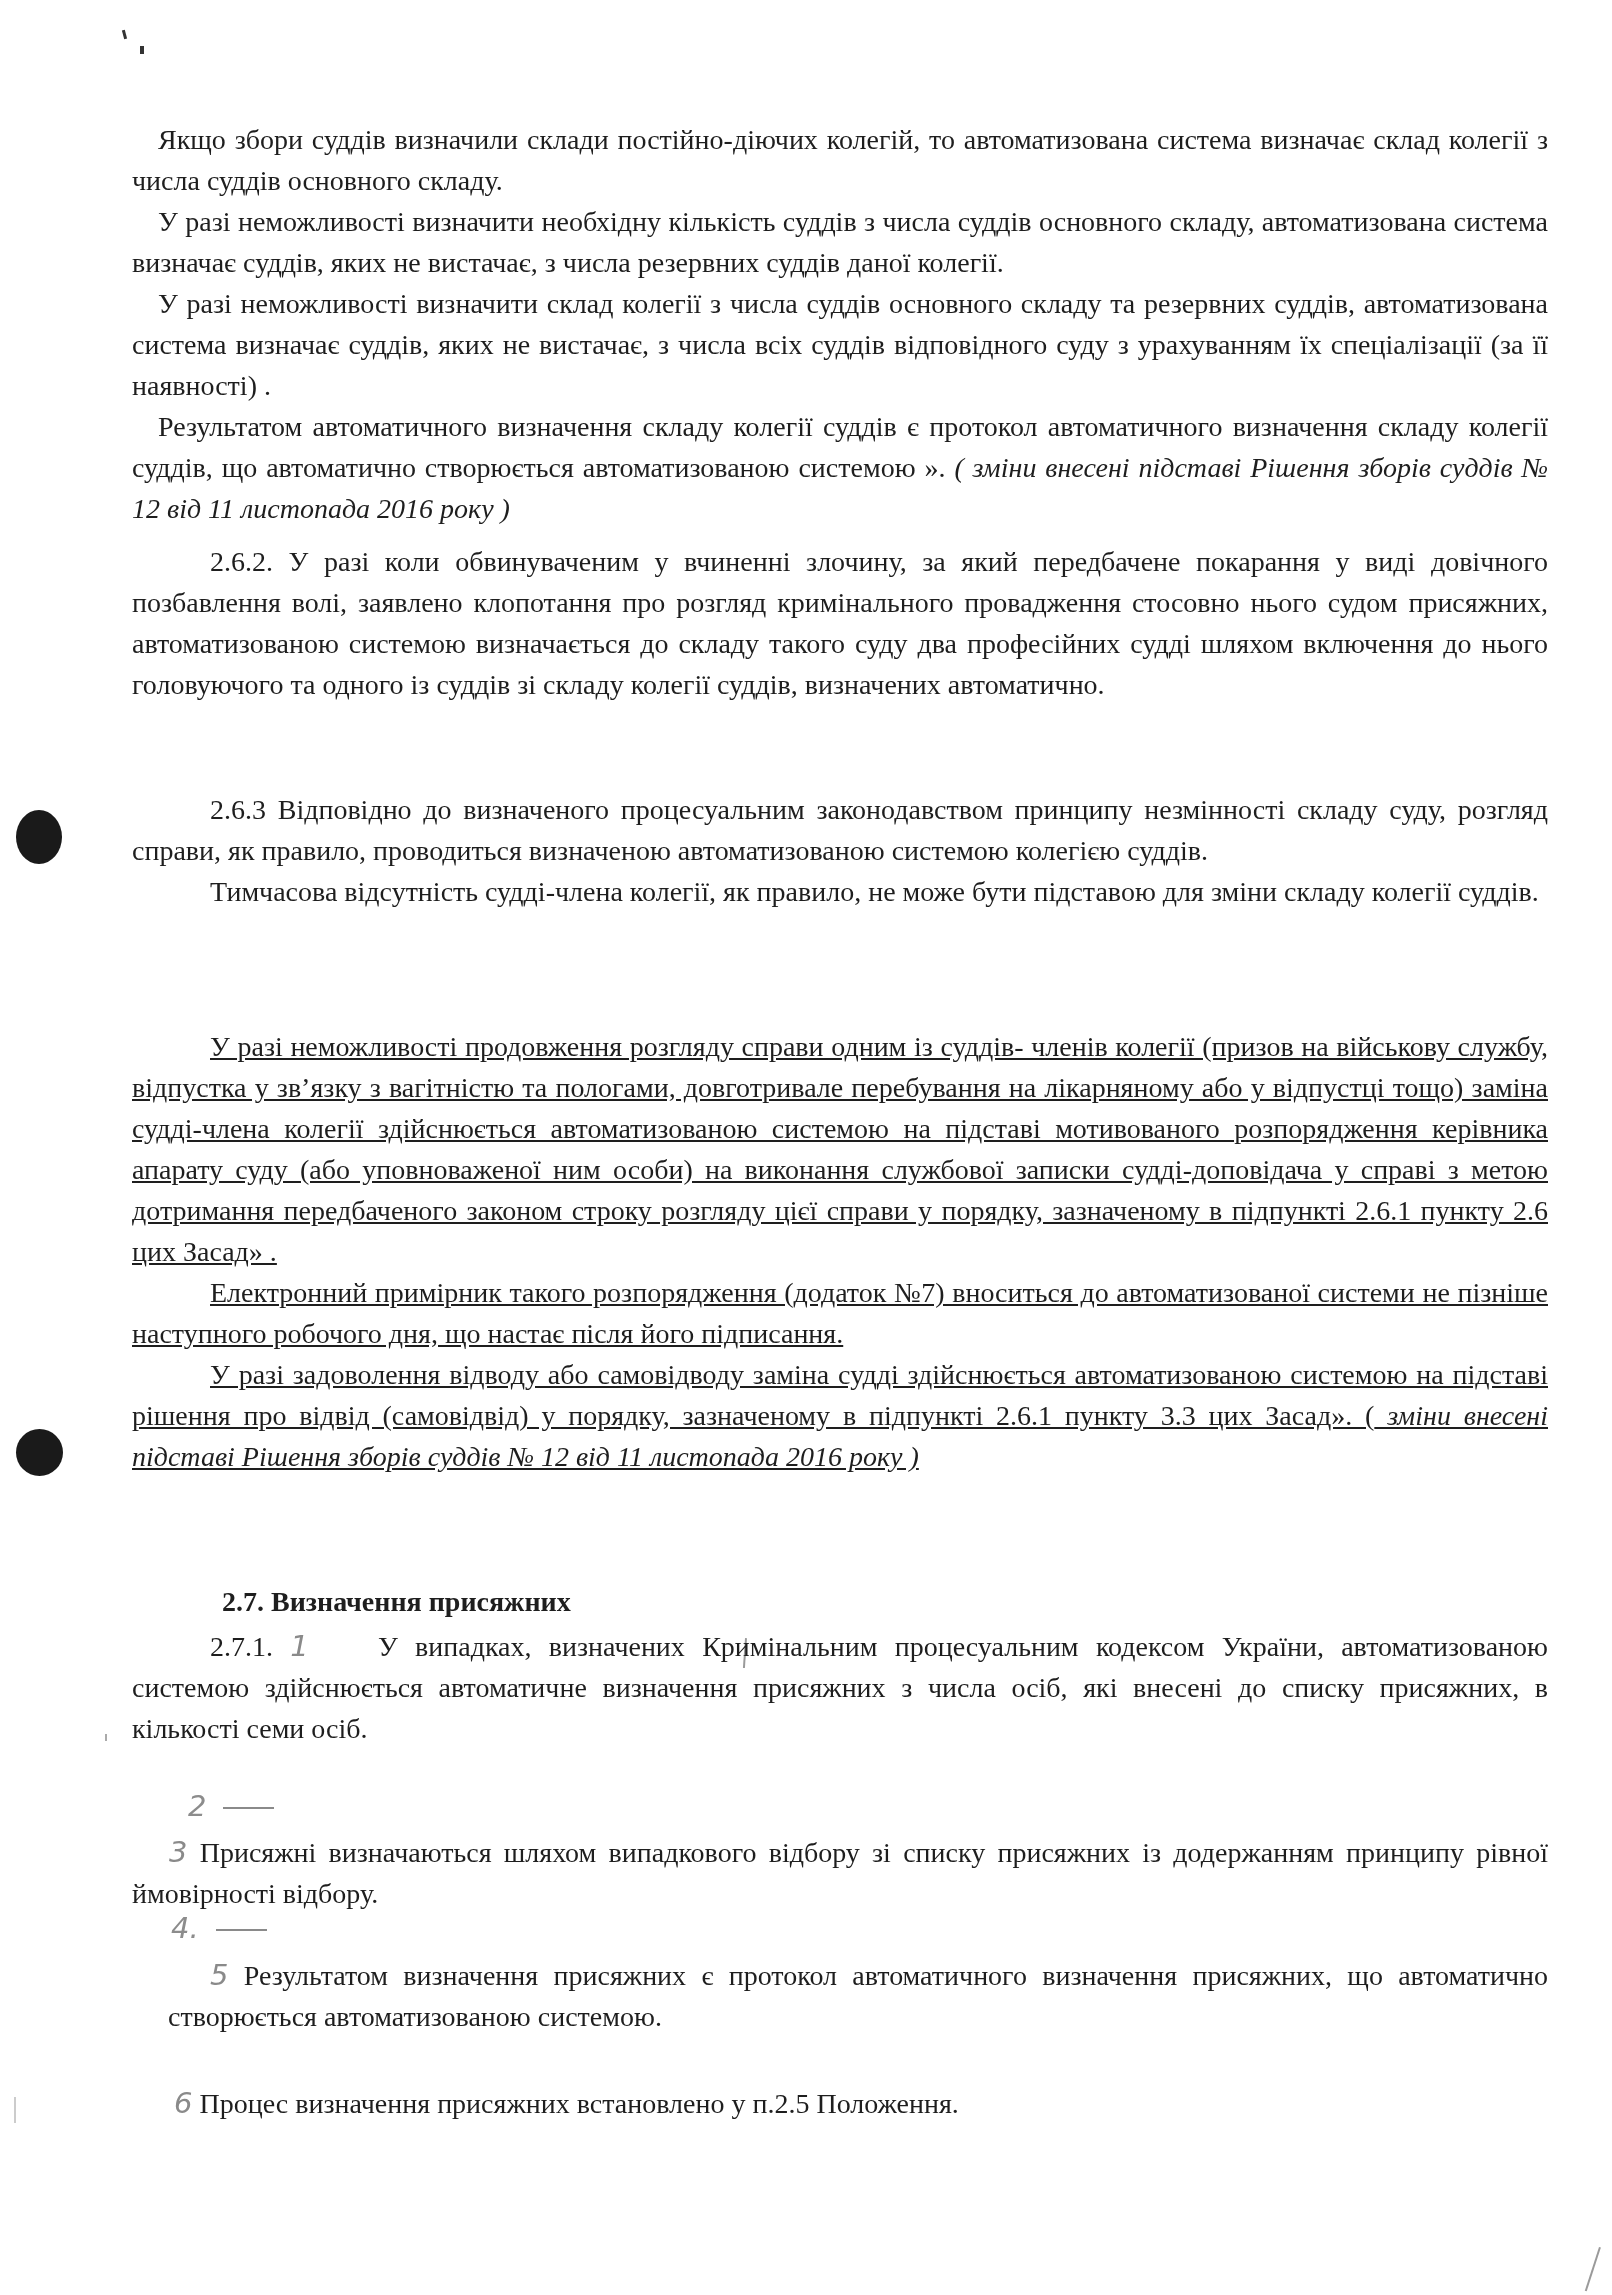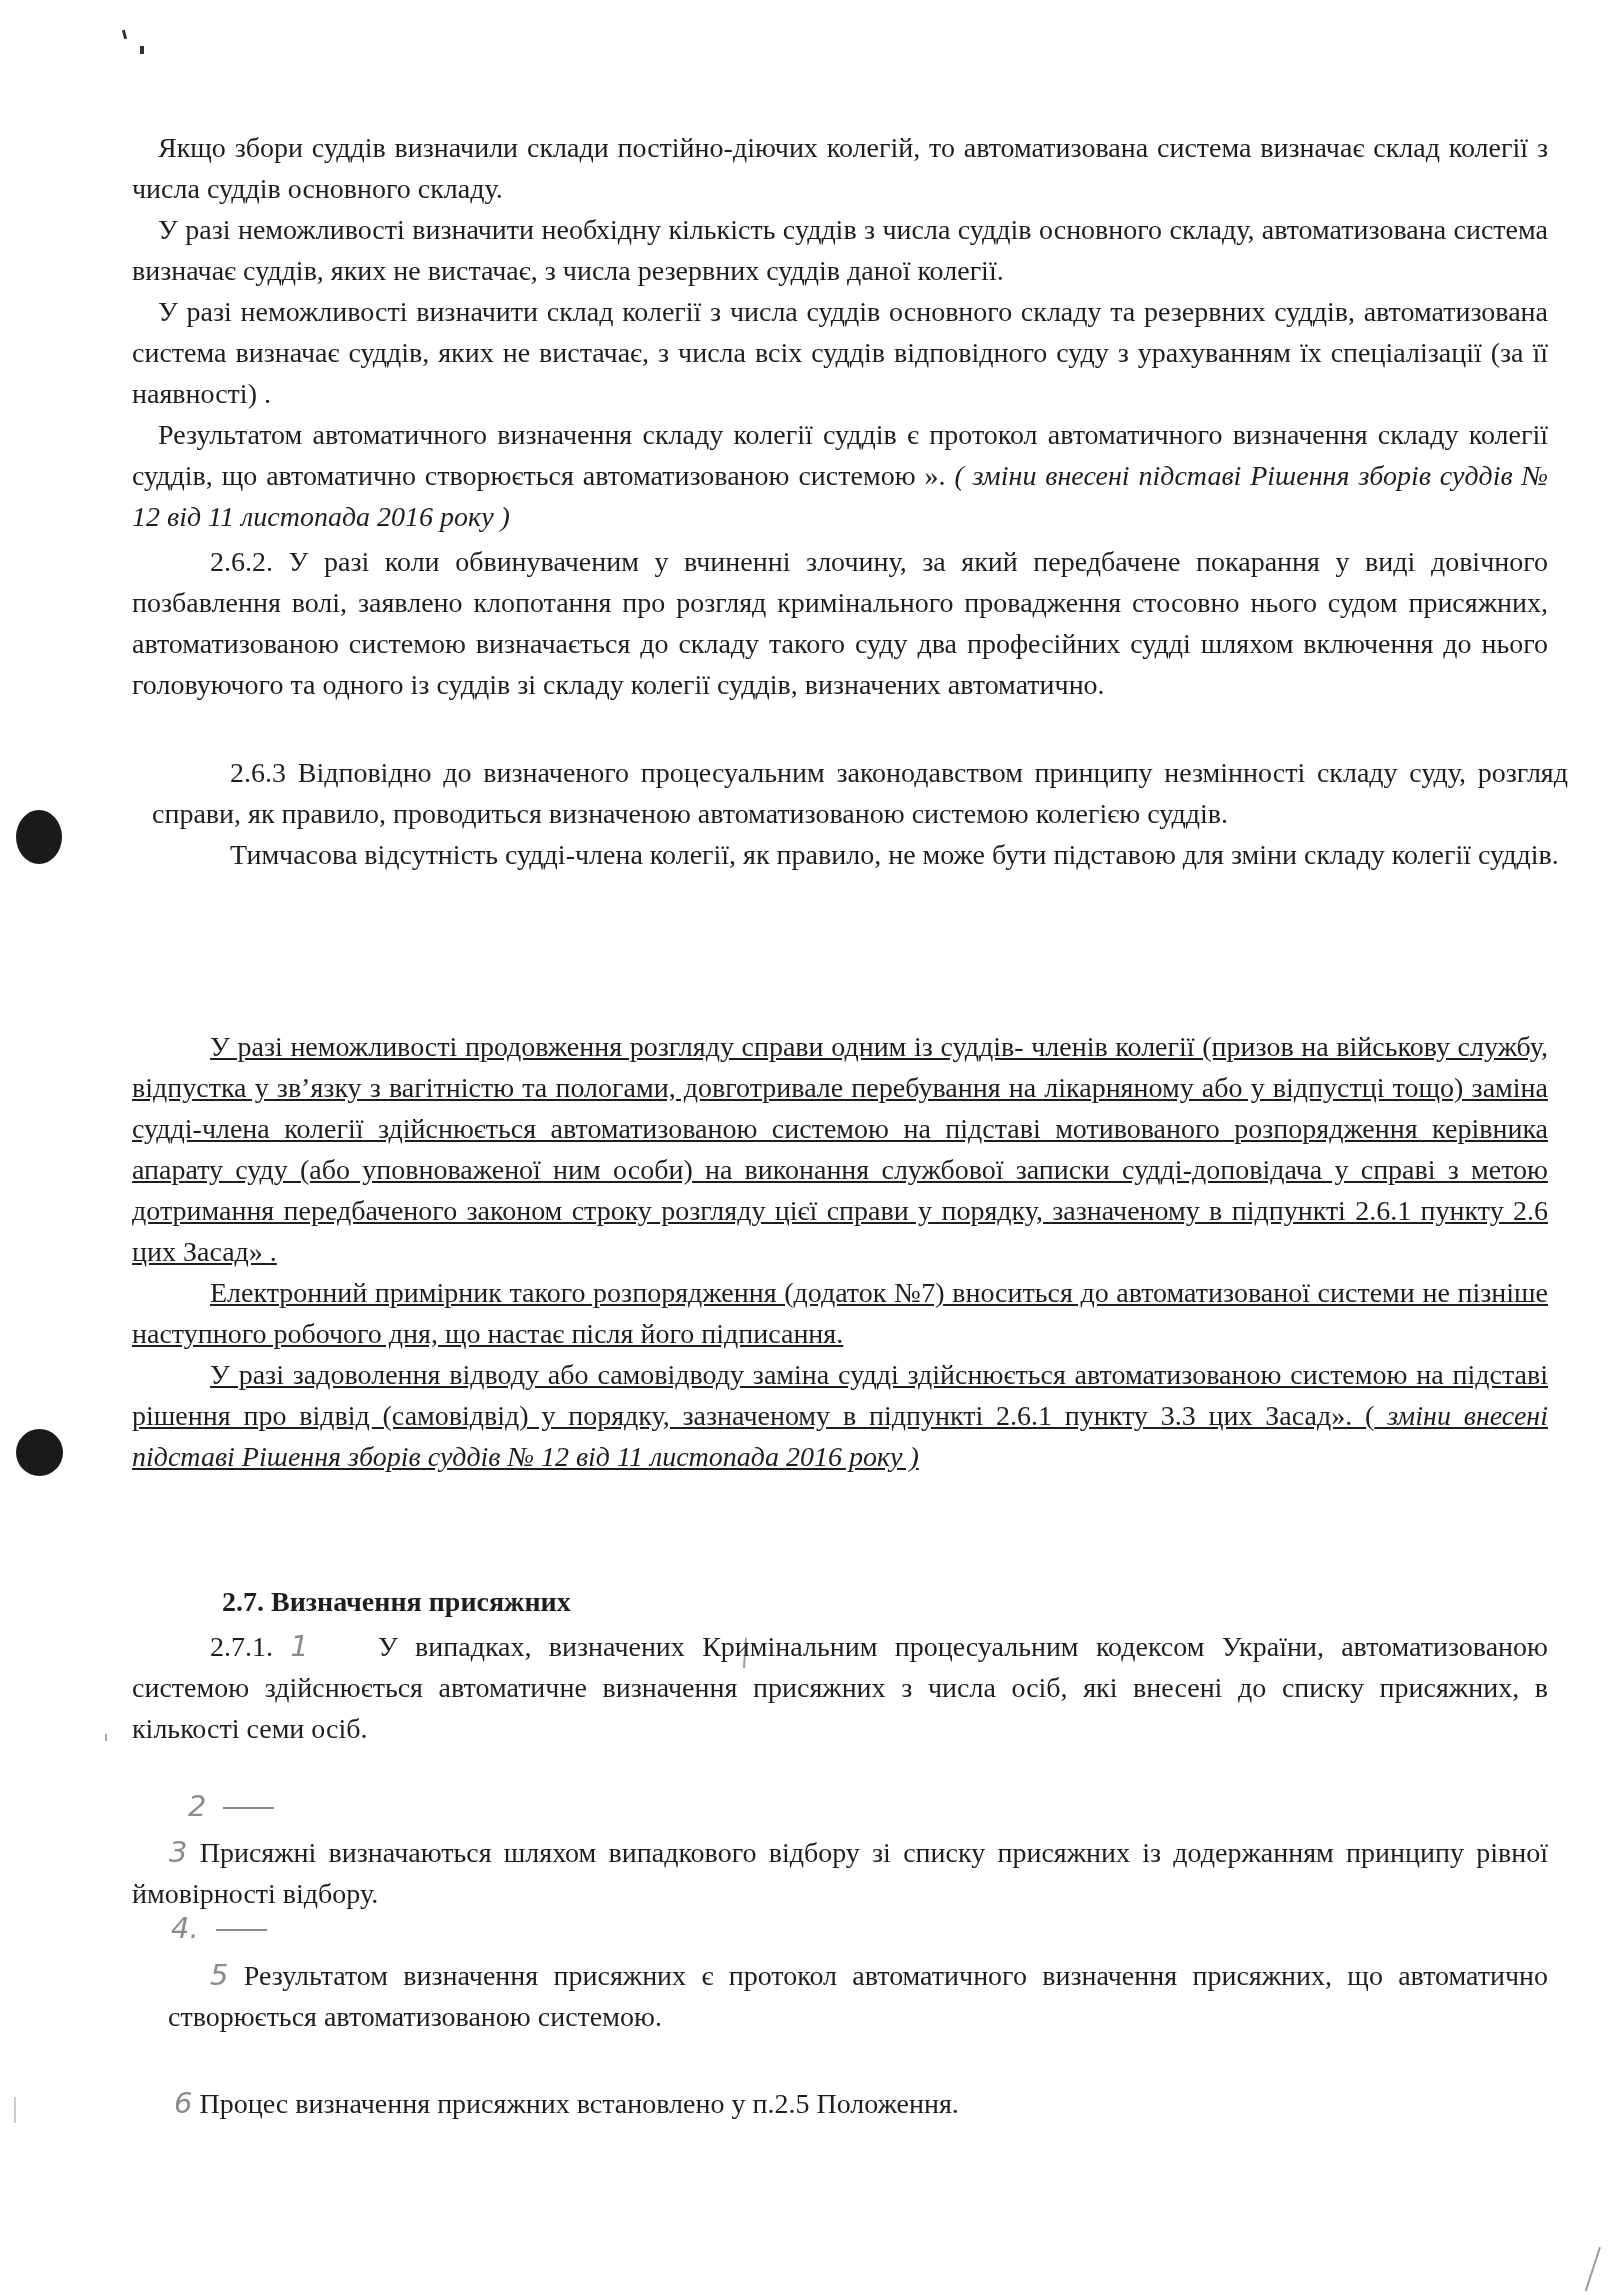--- a/index.html
+++ b/index.html
@@ -39,7 +39,7 @@
   <div class="punch" style="left:15.7px;top:810px;width:46px;height:54px;"></div>
   <div class="punch" style="left:15.7px;top:1429px;width:47px;height:47px;"></div>
 
-  <div class="text-block" style="top:119px;margin-top:8px;">
+  <div class="text-block" style="top:119px;">
     <p class="p ind1">Якщо збори суддів визначили склади постійно-діючих колегій, то автоматизована система визначає склад колегії з числа суддів основного складу.</p>
     <p class="p ind1">У разі неможливості визначити необхідну кількість суддів з числа суддів основного складу, автоматизована система визначає суддів, яких не вистачає, з числа резервних суддів даної колегії.</p>
     <p class="p ind1">У разі неможливості визначити склад колегії з числа суддів основного складу та резервних суддів, автоматизована система визначає суддів, яких не вистачає, з числа всіх суддів відповідного суду з урахуванням їх спеціалізації (за її наявності) .</p>

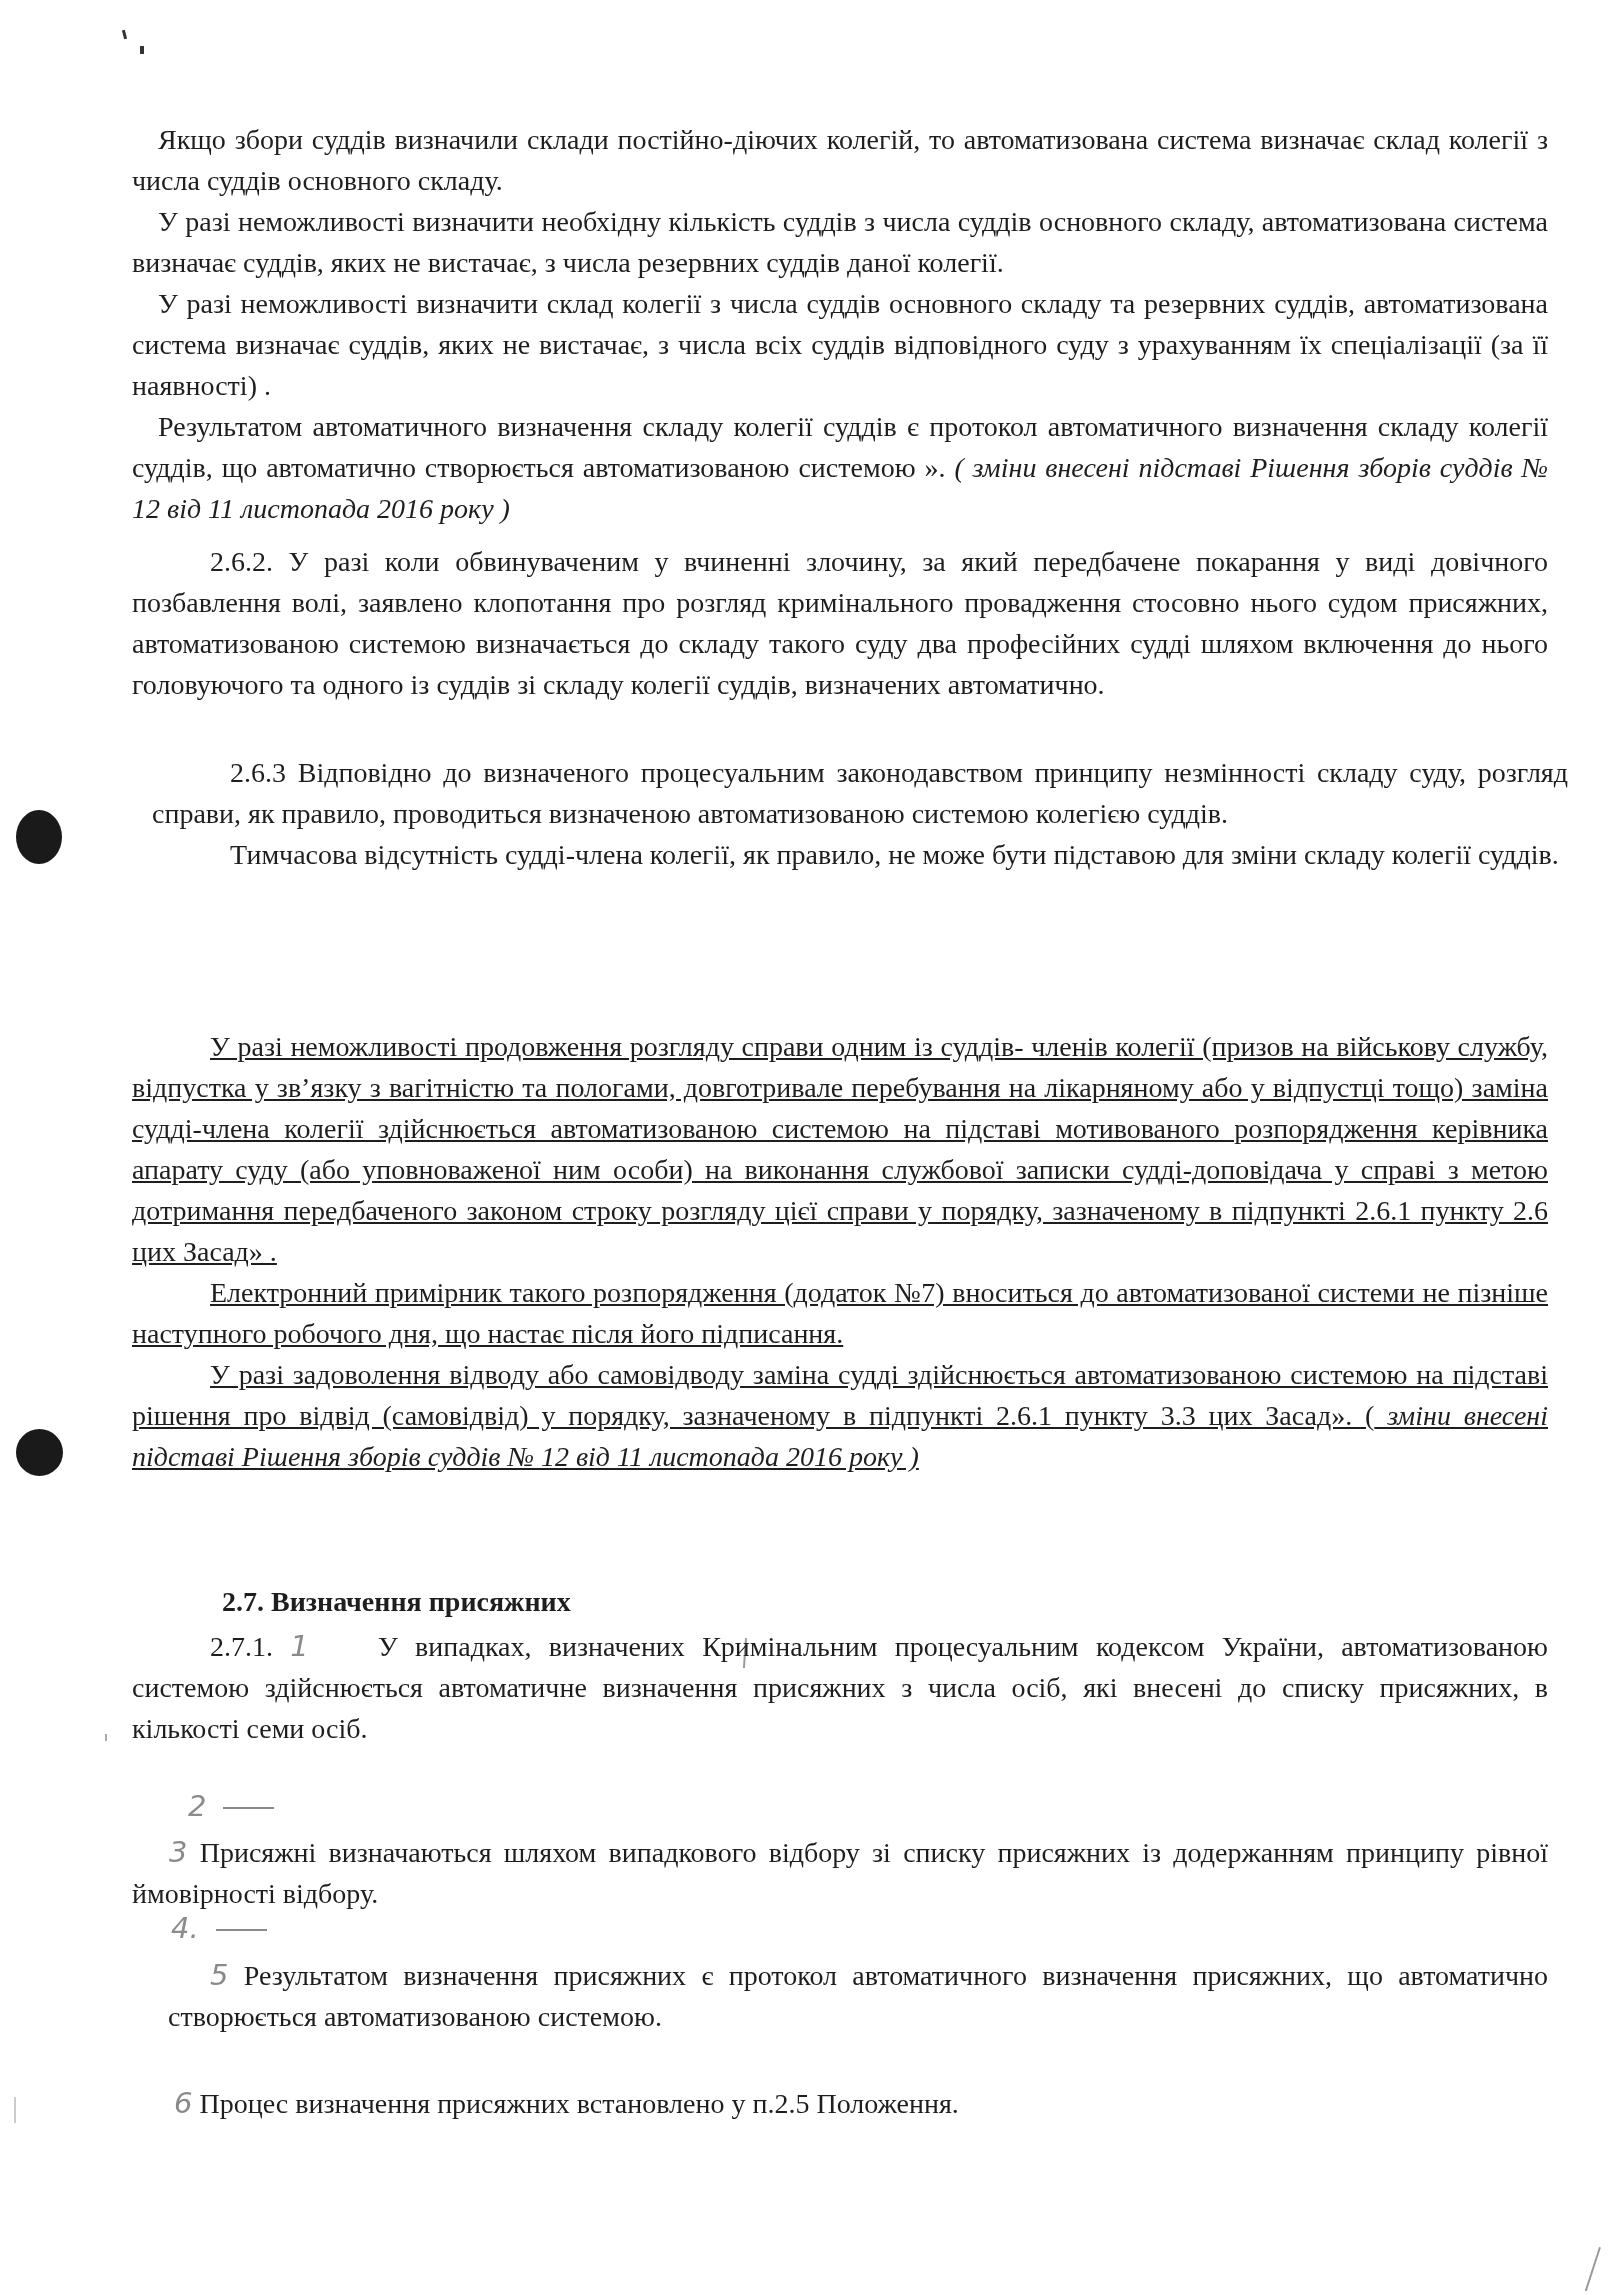--- a/index.html
+++ b/index.html
@@ -50,7 +50,7 @@
     <p class="p ind2">2.6.2. У разі коли обвинуваченим у вчиненні злочину, за який передбачене покарання у виді довічного позбавлення волі, заявлено клопотання про розгляд кримінального провадження стосовно нього судом присяжних, автоматизованою системою визначається до складу такого суду два професійних судді шляхом включення до нього головуючого та одного із суддів зі складу колегії суддів, визначених автоматично.</p>
   </div>
 
-  <div class="text-block" style="top:752px;margin-left:20px;">
+  <div class="text-block" style="top:789px;">
     <p class="p ind2">2.6.3  Відповідно до визначеного процесуальним законодавством принципу незмінності складу суду, розгляд справи, як правило, проводиться визначеною автоматизованою системою колегією суддів.</p>
     <p class="p ind2">Тимчасова відсутність судді-члена колегії, як правило, не може бути підставою для зміни складу колегії суддів.</p>
   </div>

